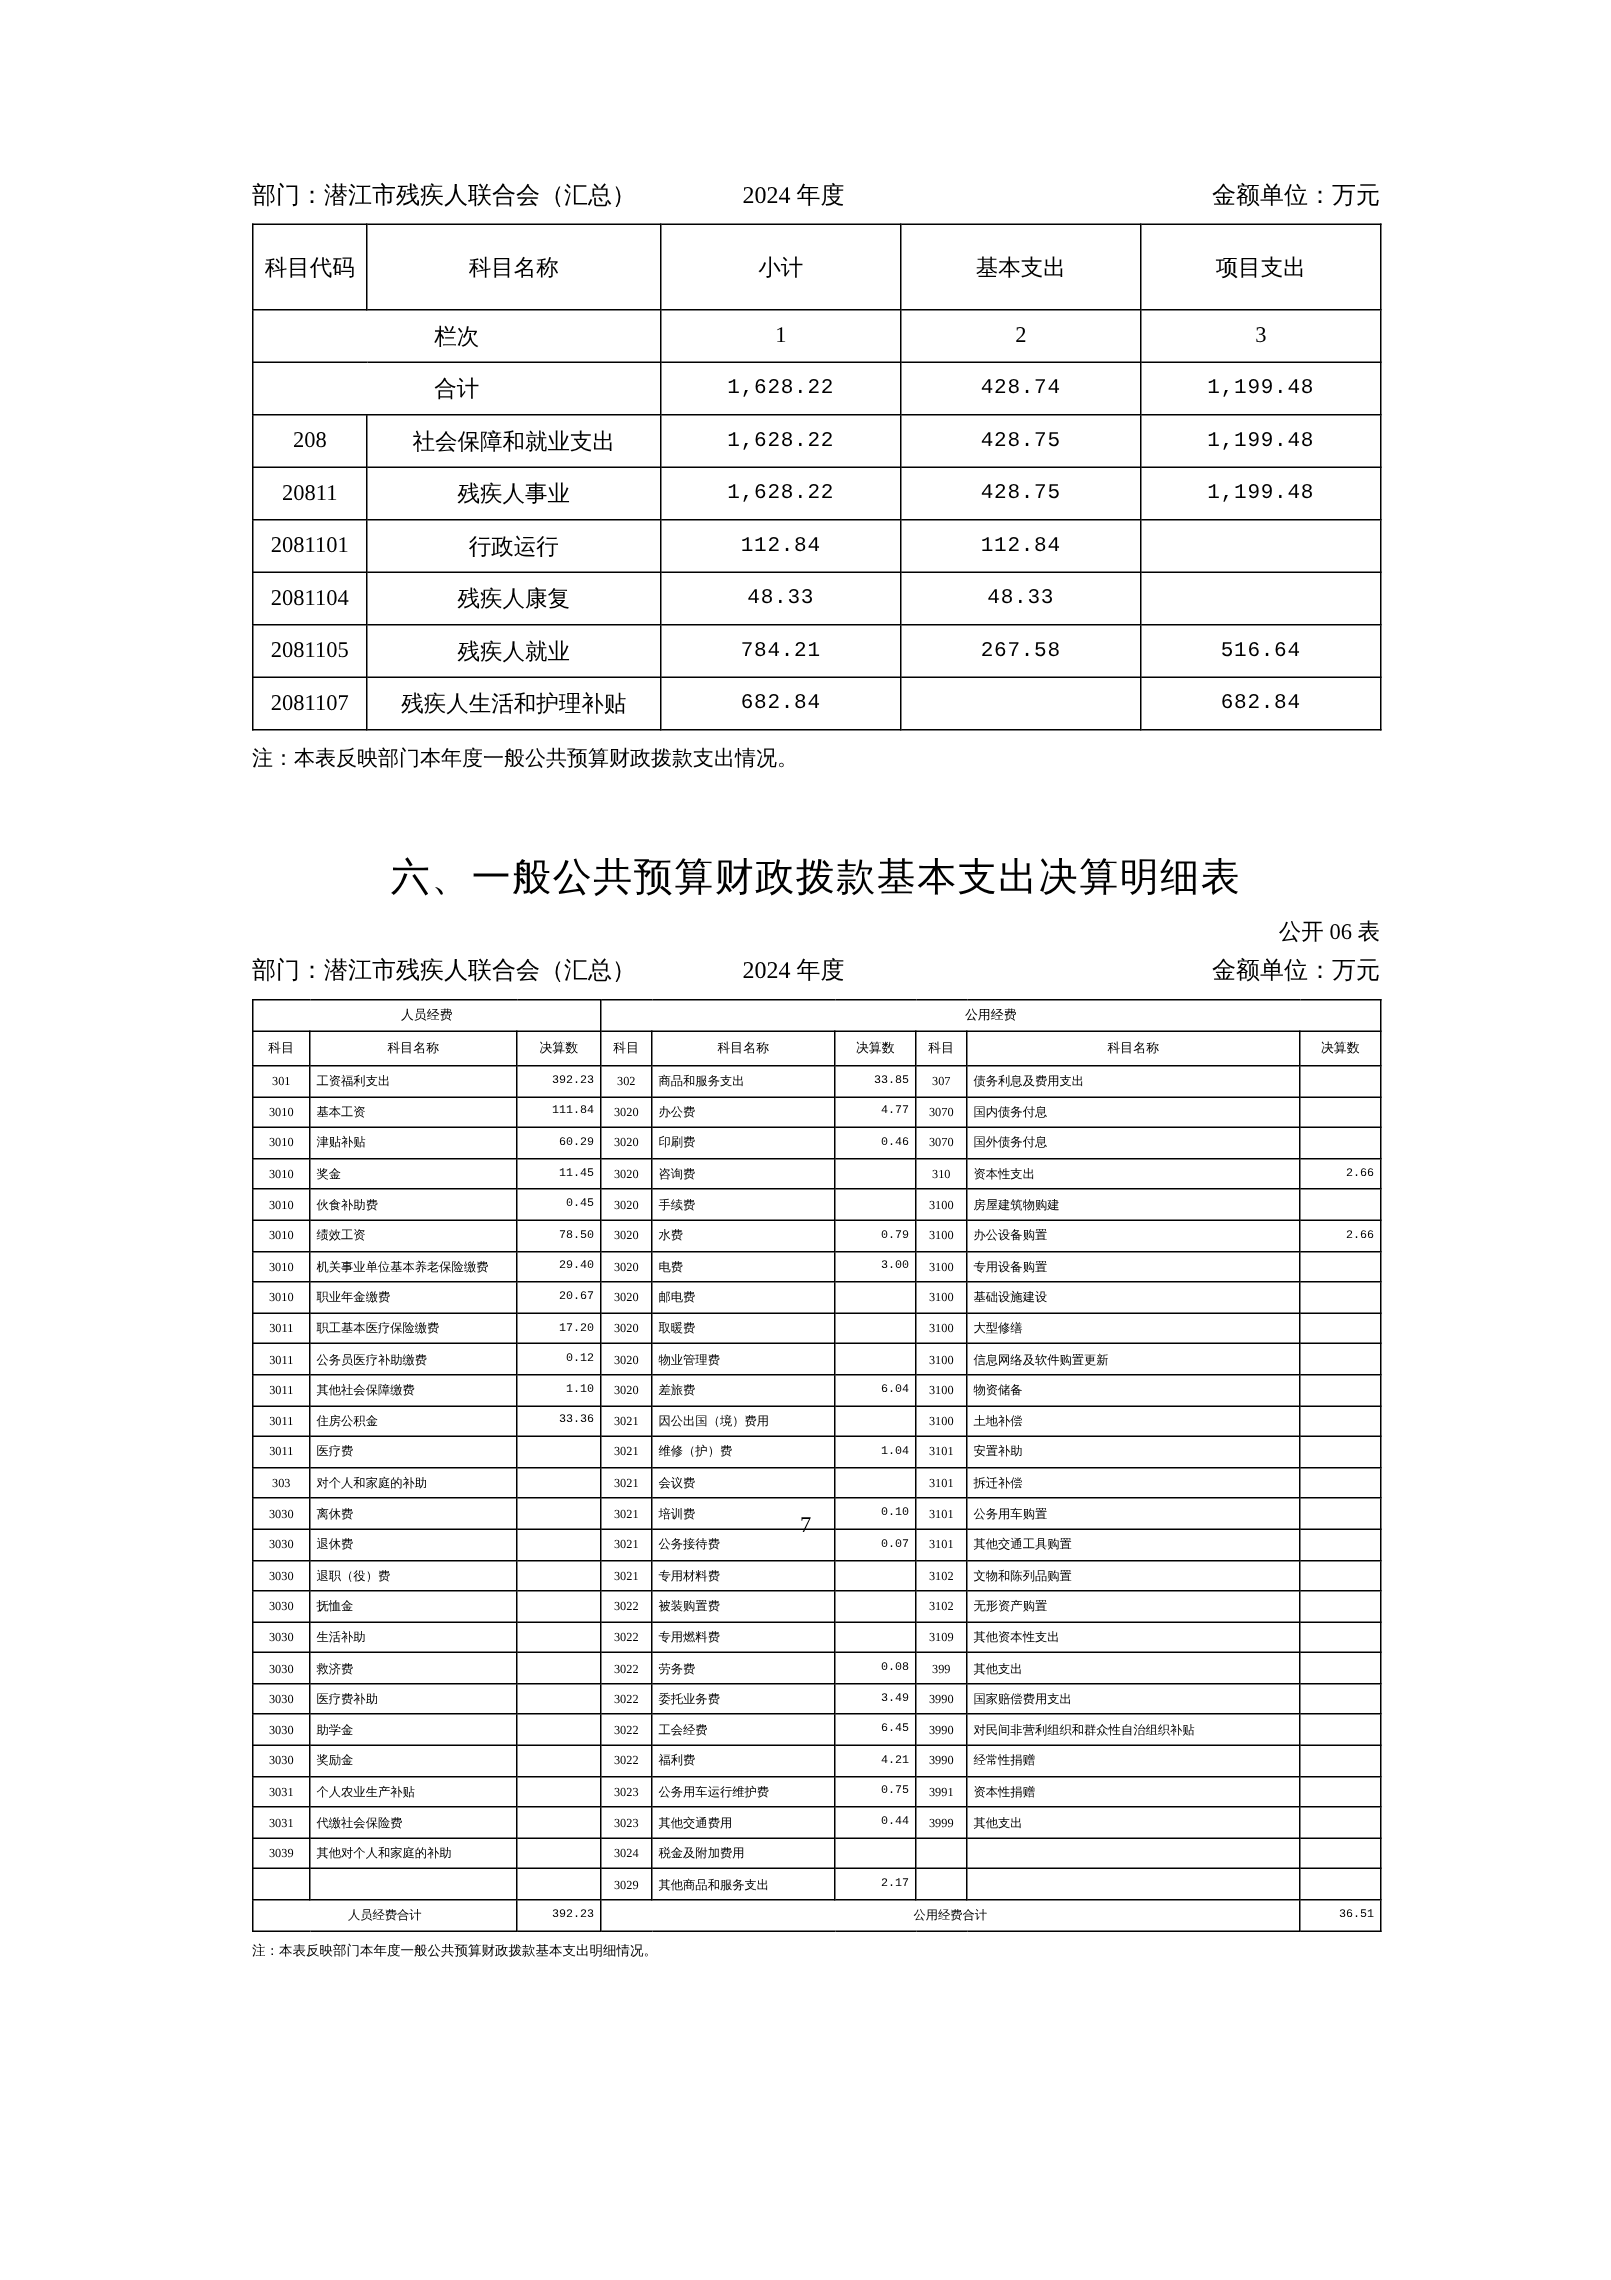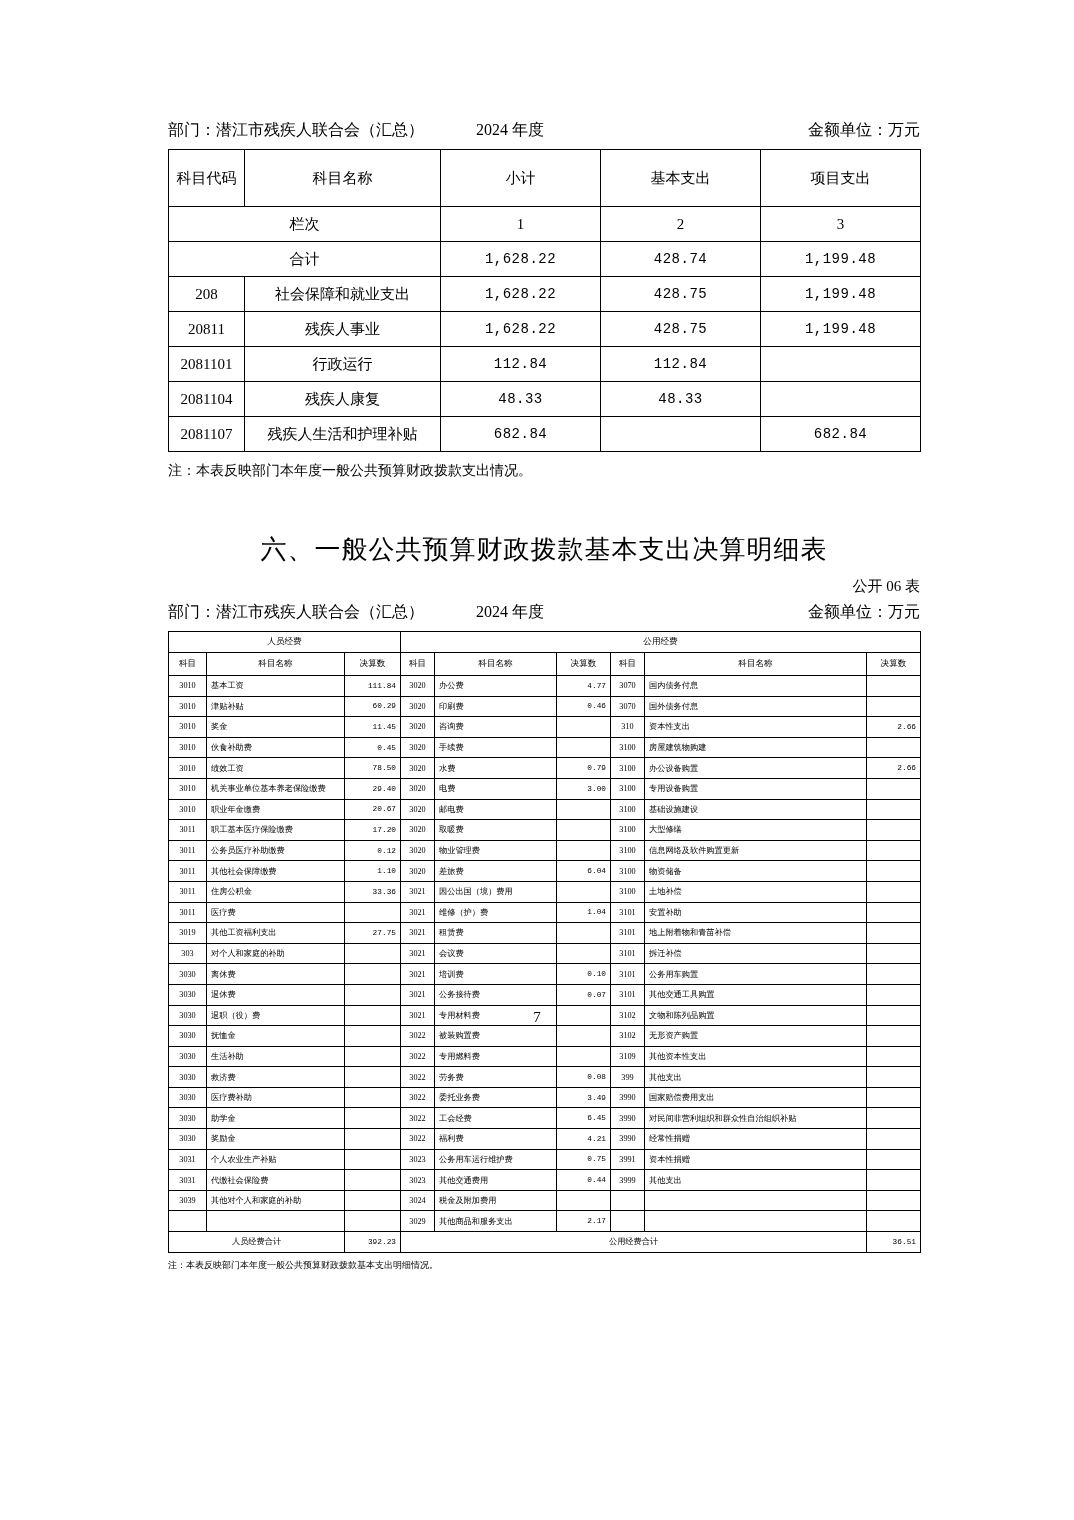--- a/index.html
+++ b/index.html
@@ -37,7 +37,7 @@
     white-space: nowrap;
   }
   .hdr-dept { }
-  .hdr-year { margin-left: 52px; }
+  .hdr-year { margin-left: 71px; }
   .hdr-unit { margin-left: auto; }
 
   

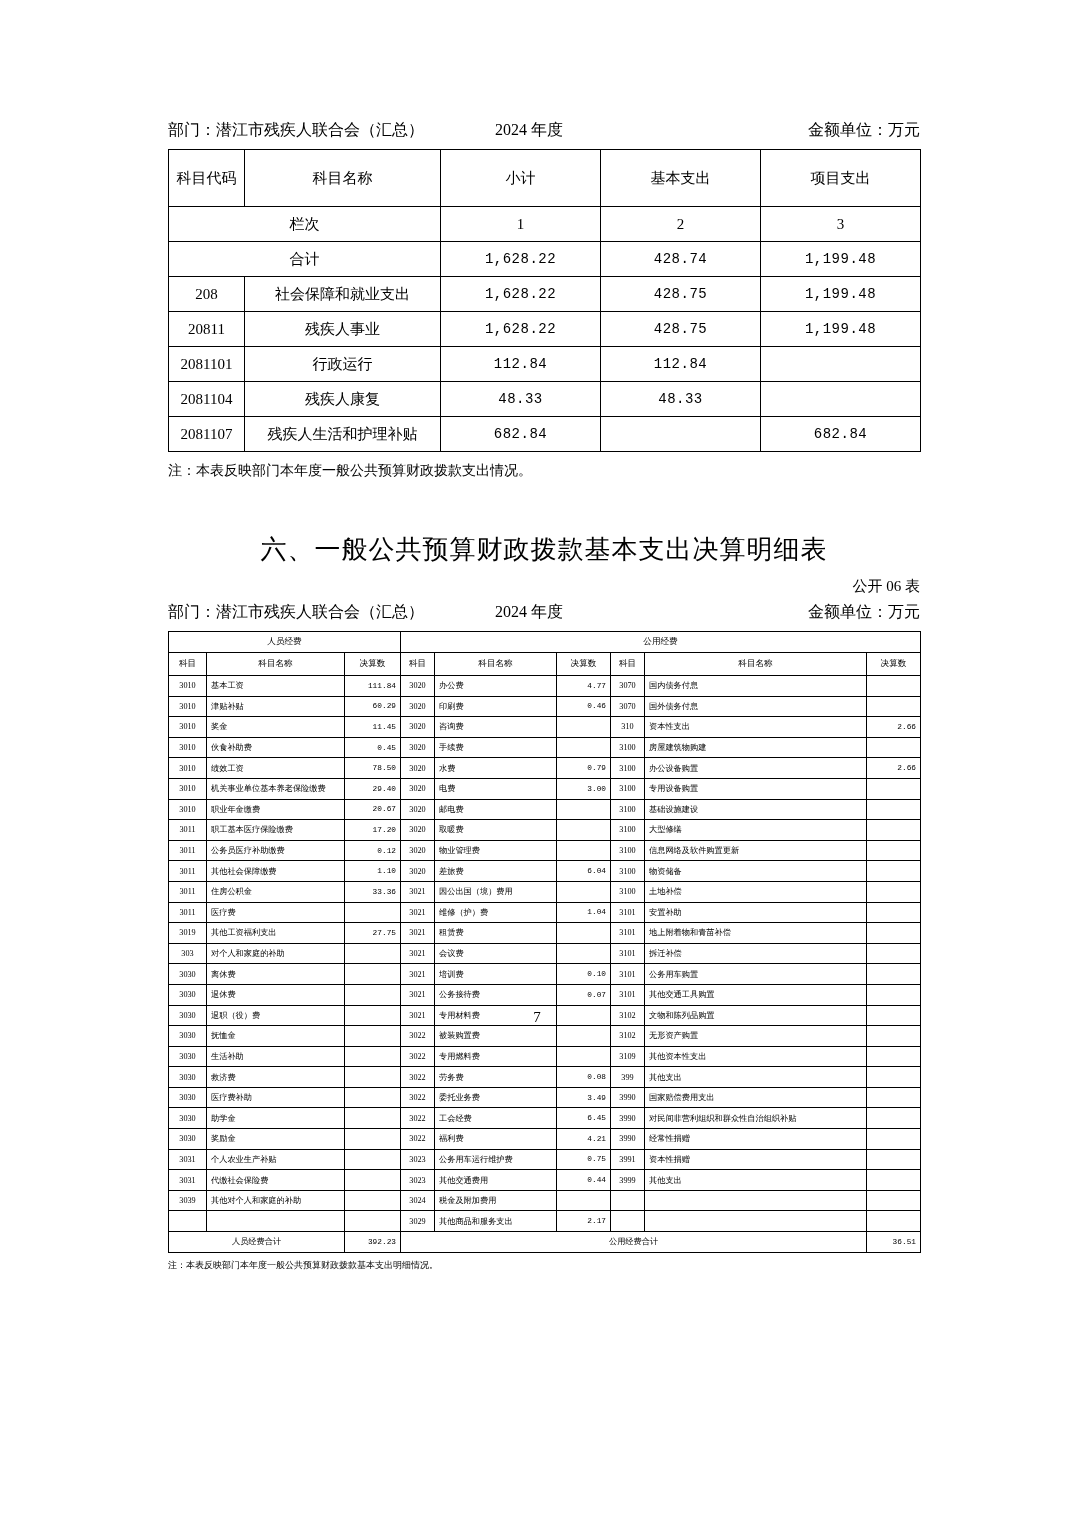--- a/index.html
+++ b/index.html
@@ -210,6 +210,13 @@
           <td class="num">48.33</td>
           <td class="num">48.33</td>
           <td class="num"></td>
+        </tr>
+        <tr>
+          <td class="code">2081105</td>
+          <td class="lbl">残疾人就业</td>
+          <td class="num">784.21</td>
+          <td class="num">267.58</td>
+          <td class="num">516.64</td>
         </tr>
         <tr>
           <td class="code">2081107</td>

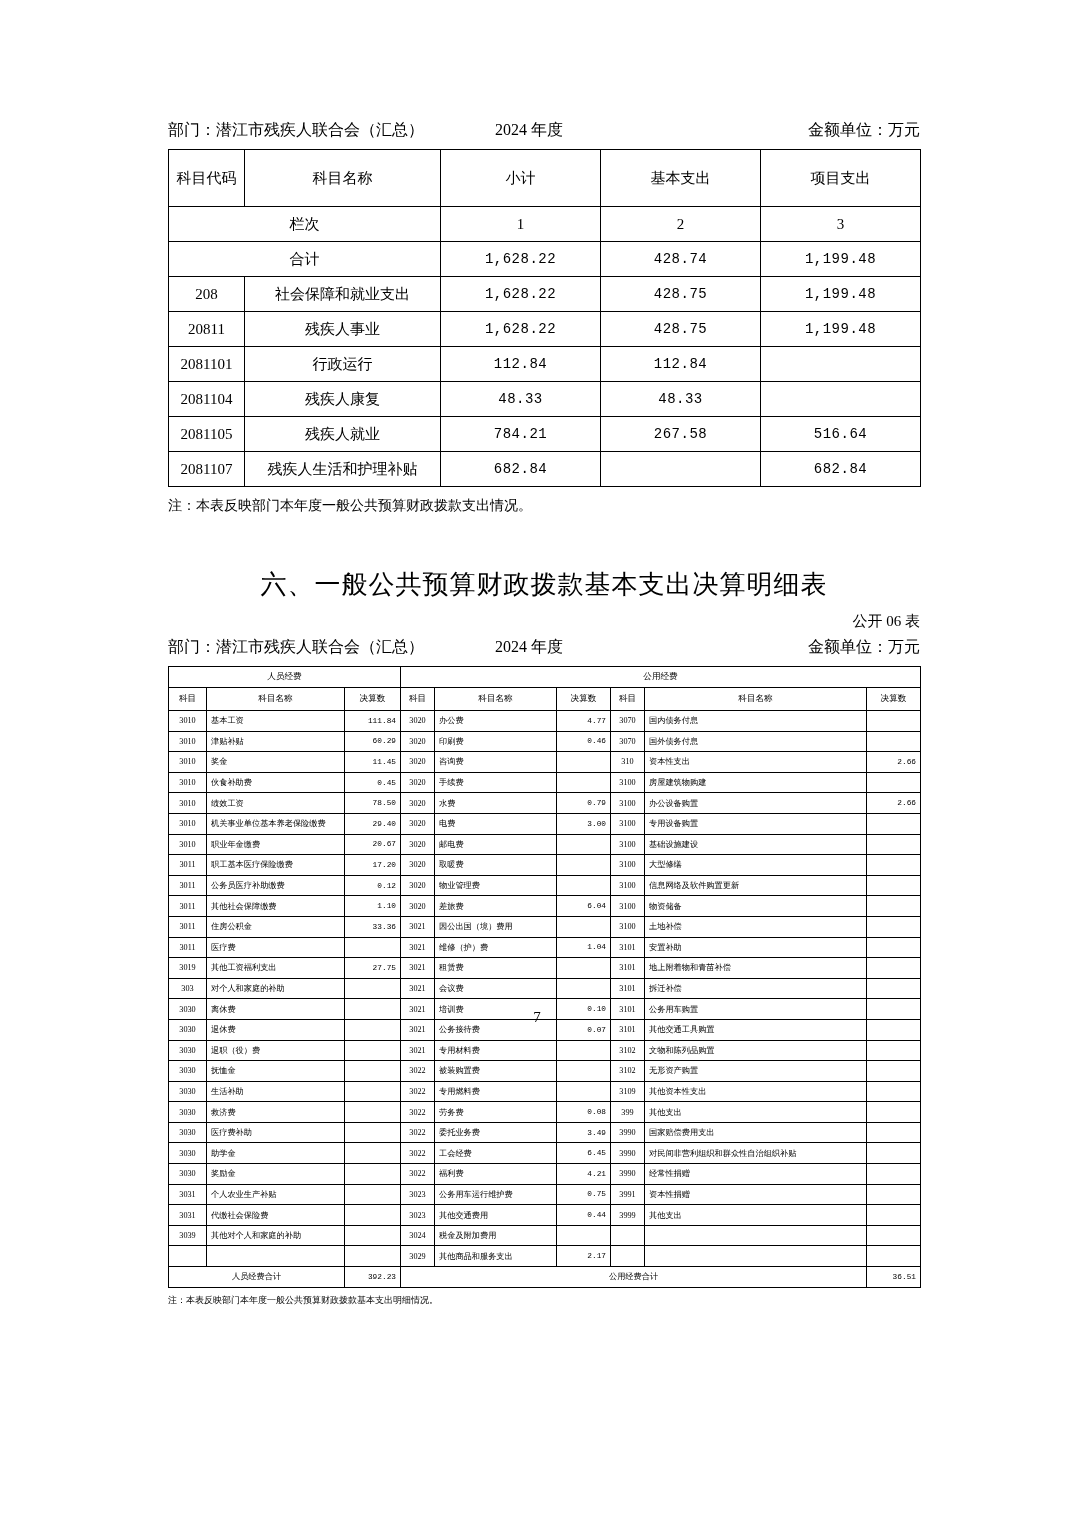--- a/index.html
+++ b/index.html
@@ -268,6 +268,17 @@
           <td class="hd">决算数</td>
         </tr>
 
+        <tr>
+            <td class="c">301</td>
+            <td class="l">工资福利支出</td>
+            <td class="r">392.23</td>
+            <td class="c">302</td>
+            <td class="l">商品和服务支出</td>
+            <td class="r">33.85</td>
+            <td class="c">307</td>
+            <td class="l">债务利息及费用支出</td>
+            <td class="r"></td>
+          </tr>
           <tr>
             <td class="c">3010</td>
             <td class="l">基本工资</td>

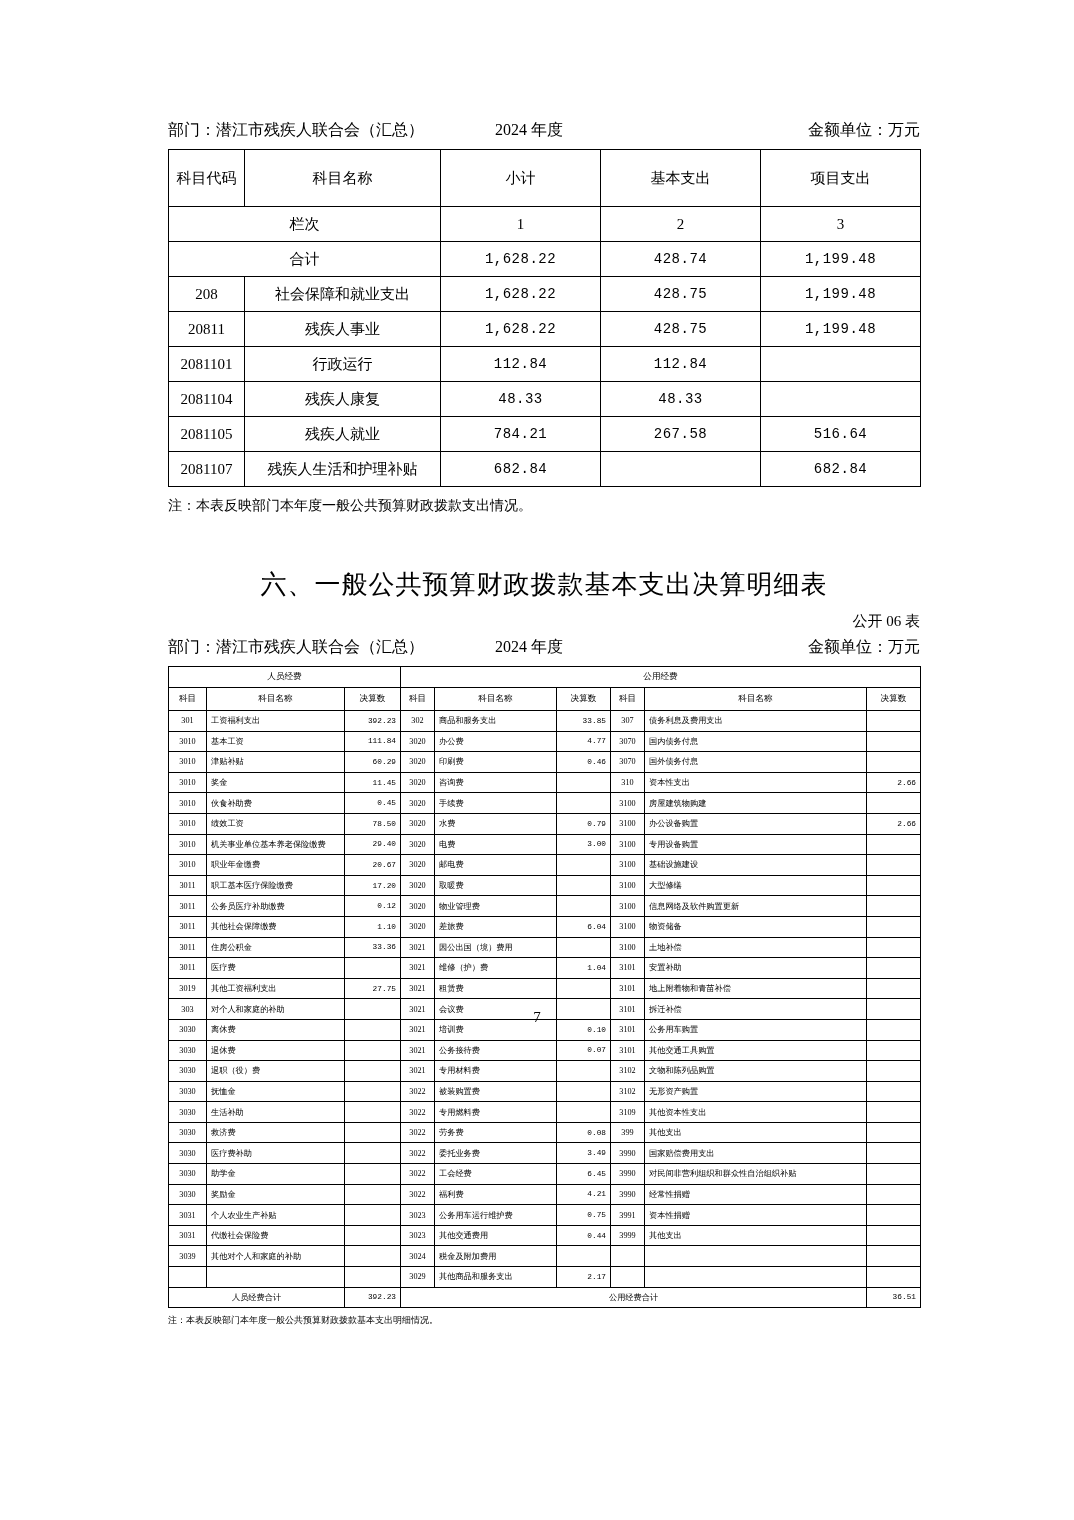--- a/index.html
+++ b/index.html
@@ -412,17 +412,6 @@
             <td class="r"></td>
           </tr>
           <tr>
-            <td class="c">3019</td>
-            <td class="l">其他工资福利支出</td>
-            <td class="r">27.75</td>
-            <td class="c">3021</td>
-            <td class="l">租赁费</td>
-            <td class="r"></td>
-            <td class="c">3101</td>
-            <td class="l">地上附着物和青苗补偿</td>
-            <td class="r"></td>
-          </tr>
-          <tr>
             <td class="c">303</td>
             <td class="l">对个人和家庭的补助</td>
             <td class="r"></td>

